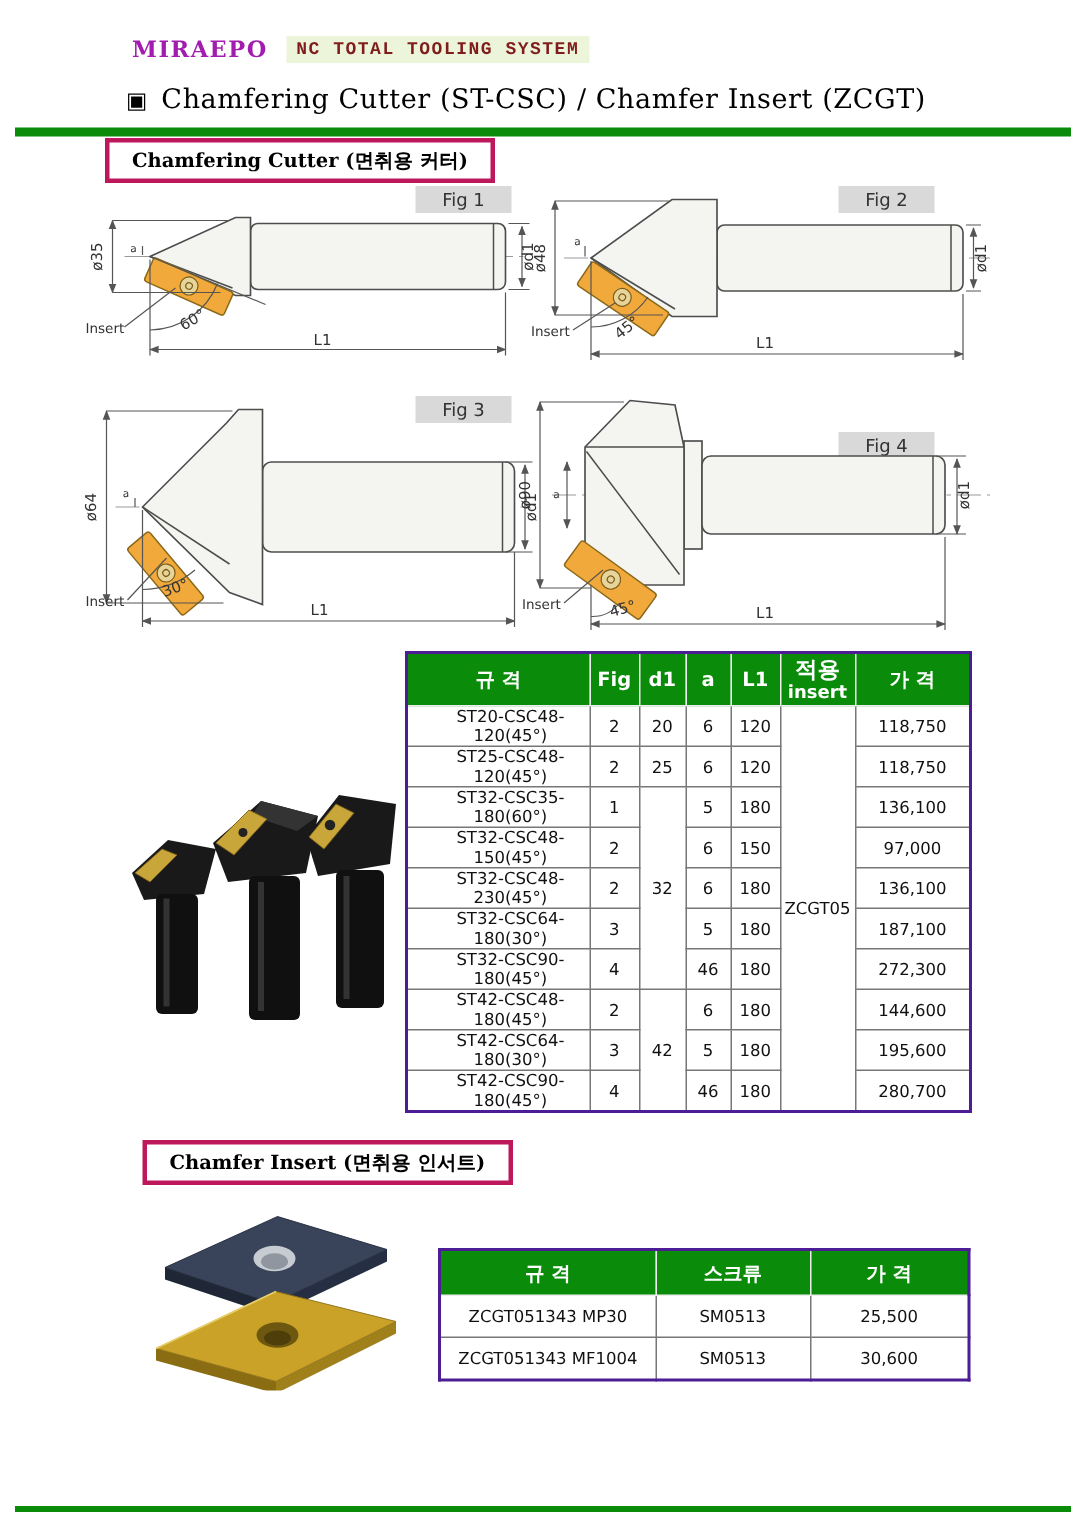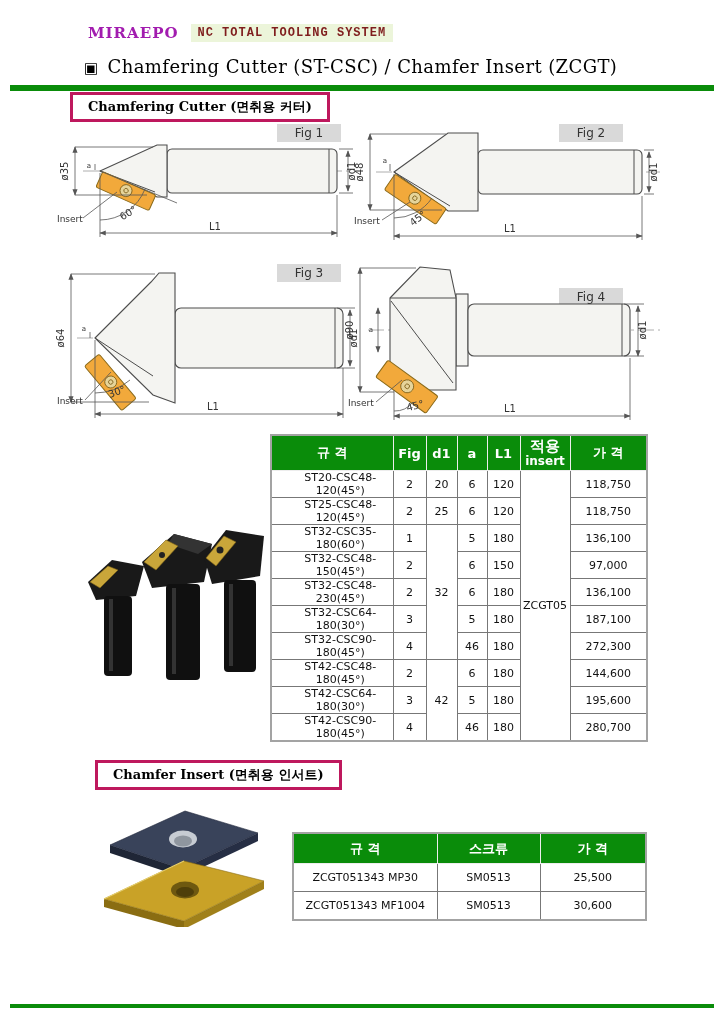--- a/index.html
+++ b/index.html
@@ -46,7 +46,7 @@
   .mid{text-anchor:middle;}
 
   
-  .tbl{position:absolute;border-collapse:collapse;border:2px solid #a3a3a3;background:#fff;}
+  .tbl{position:absolute;border-collapse:collapse;border:2px solid #4c1d95;background:#fff;}
   .tbl th{background:#0a8c0a;color:#fff;border:1px solid #ededed;font-size:13px;font-weight:bold;padding:0;}
   .tbl td{border:1px solid #777;font-size:11px;color:#111;text-align:center;padding:0;background:#fff;}
   #mainTable{left:270px;top:434px;}

